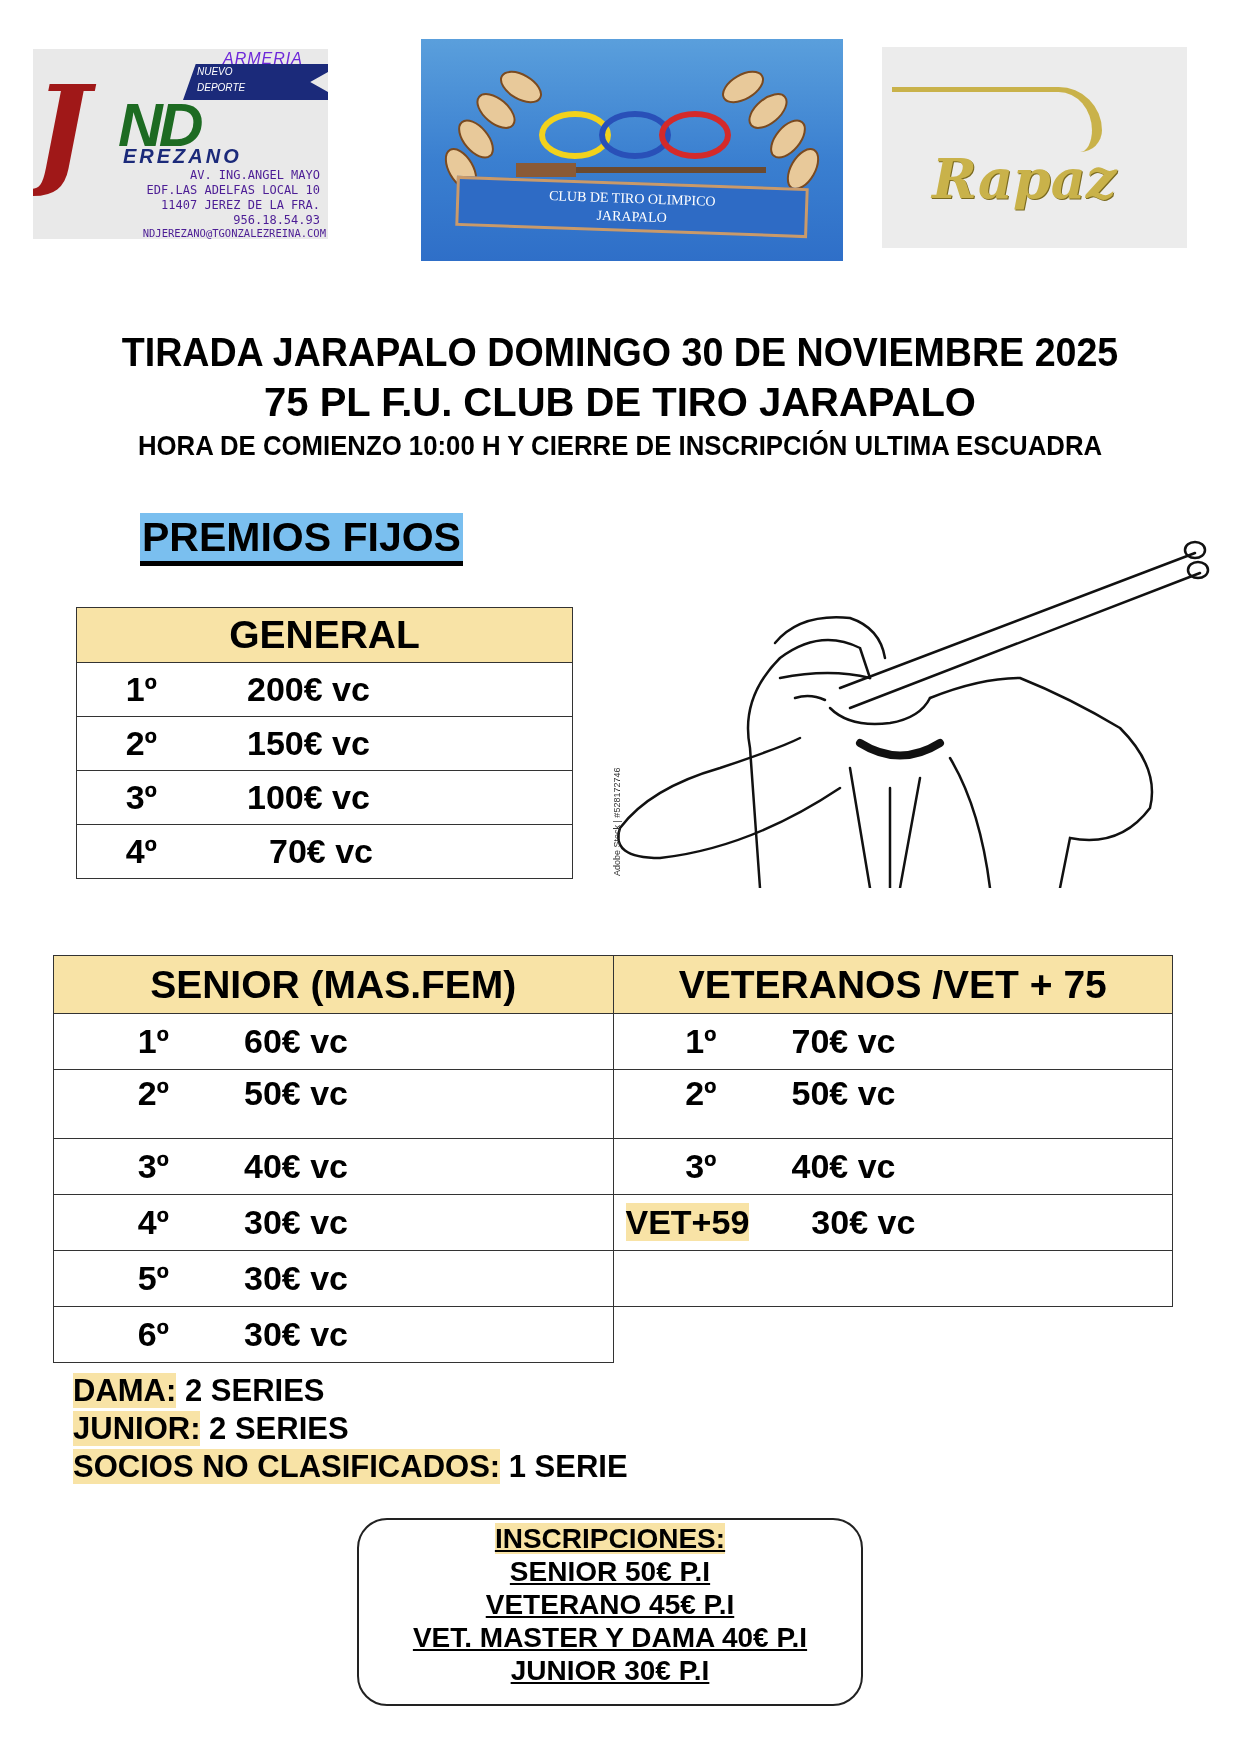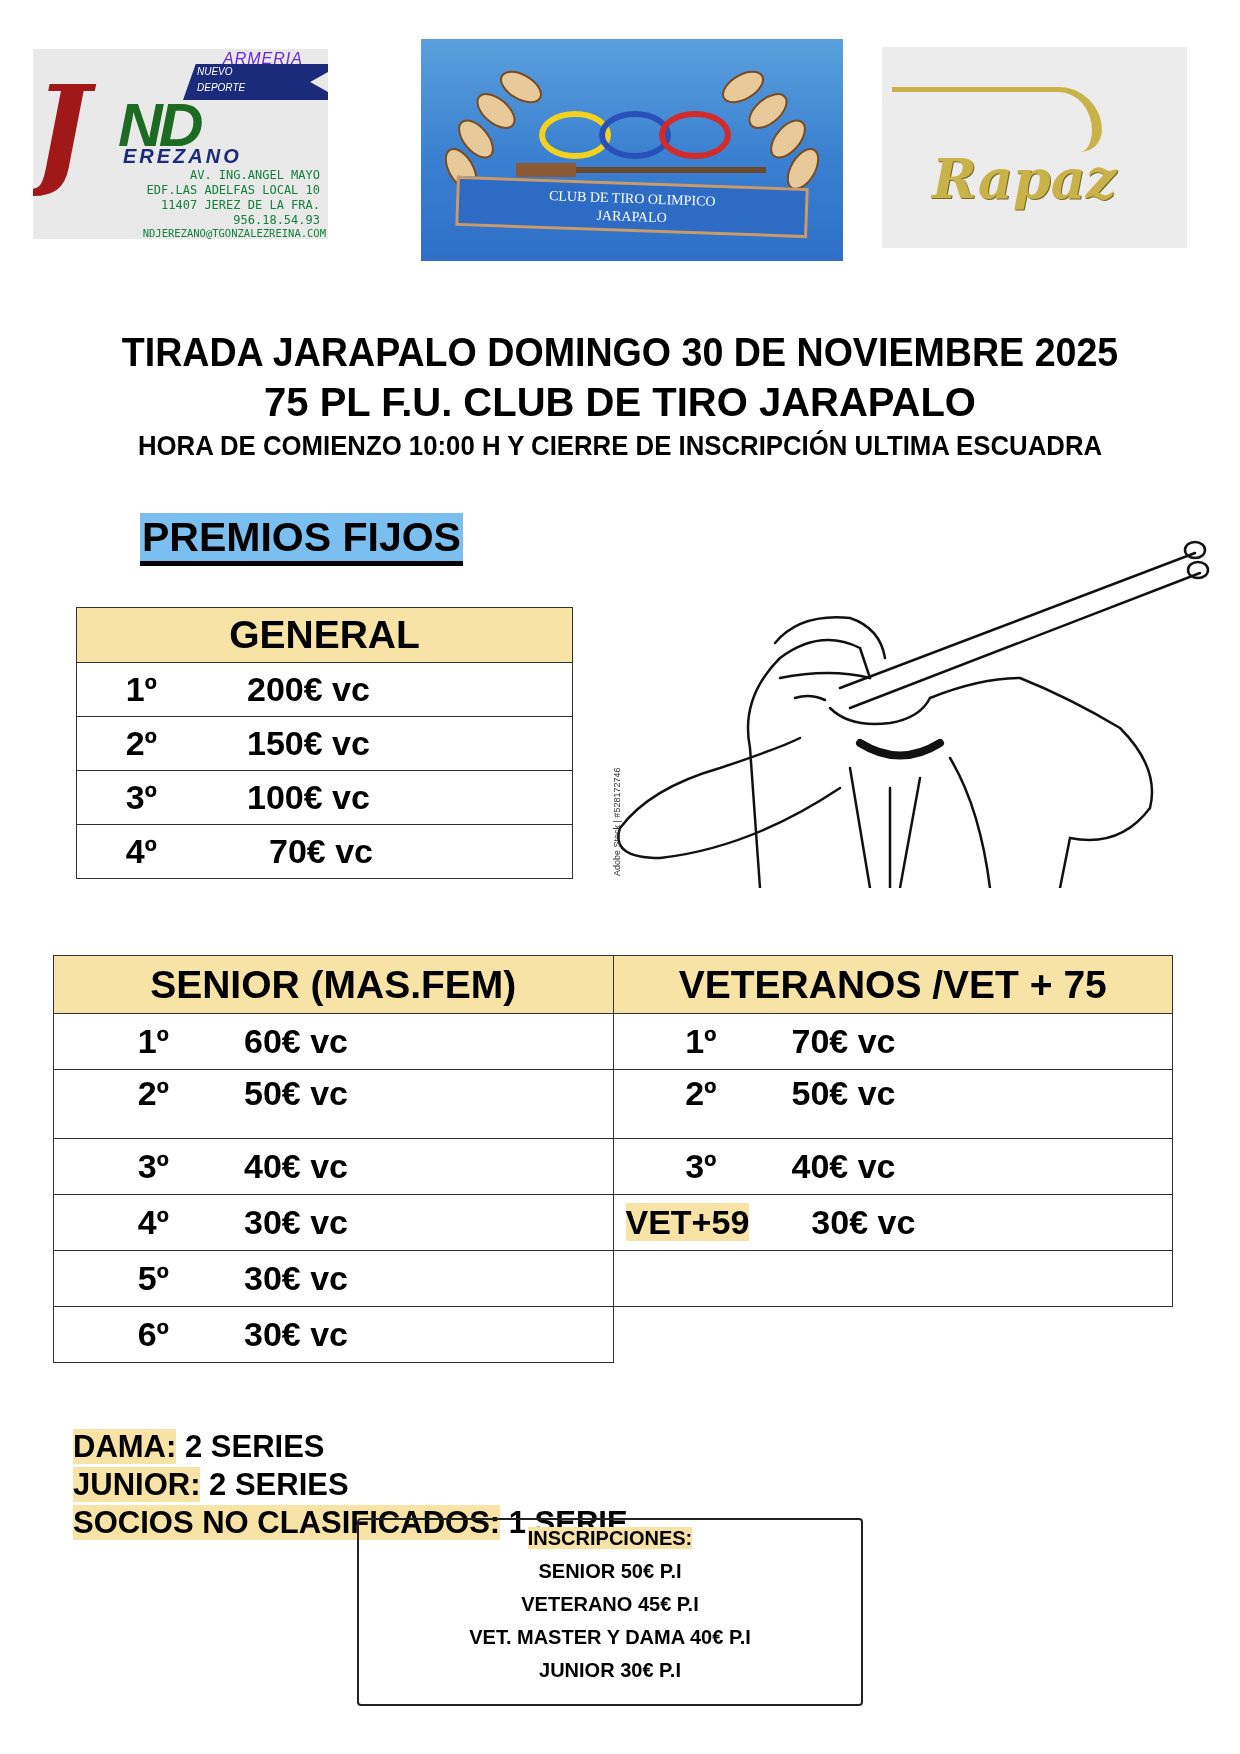--- a/index.html
+++ b/index.html
@@ -12,7 +12,7 @@
   .logo-nd { left: 33px; top: 49px; width: 295px; height: 190px; background: #e9e9e9; overflow: hidden; }
   .logo-club { left: 421px; top: 39px; width: 422px; height: 222px; background: linear-gradient(#5a9fdc, #3a7fd0 55%, #2f6fc8); overflow: hidden; }
   .logo-rapaz { left: 882px; top: 39px; width: 305px; height: 201px; background: #ececec; overflow: hidden; margin-top: 8px; }
-  .nd-text { position: absolute; right: 8px; font-family: "DejaVu Sans Mono", monospace; font-size: 12px; text-align: left; color: #15803d; line-height: 15px; }
+  .nd-text { position: absolute; right: 8px; font-family: "DejaVu Sans Mono", monospace; font-size: 12px; text-align: left; color: #4c1d95; line-height: 15px; }
   .nd-armeria { position: absolute; left: 190px; top: 1px; font-size: 16px; font-style: italic; color: #6d28d9; letter-spacing: 1px; text-align: right; }
   .nd-banner { position: absolute; left: 150px; top: 15px; width: 145px; height: 36px; background: #1b2a7a; color: #fff; font-size: 10px; font-style: italic; line-height: 16px; padding-left: 14px; clip-path: polygon(8% 0, 100% 0, 80% 50%, 100% 100%, 0 100%); }
   .nd-letters { position: absolute; left: 85px; top: 40px; font-size: 62px; font-weight: bold; font-style: italic; color: #1d6b22; letter-spacing: -4px; }

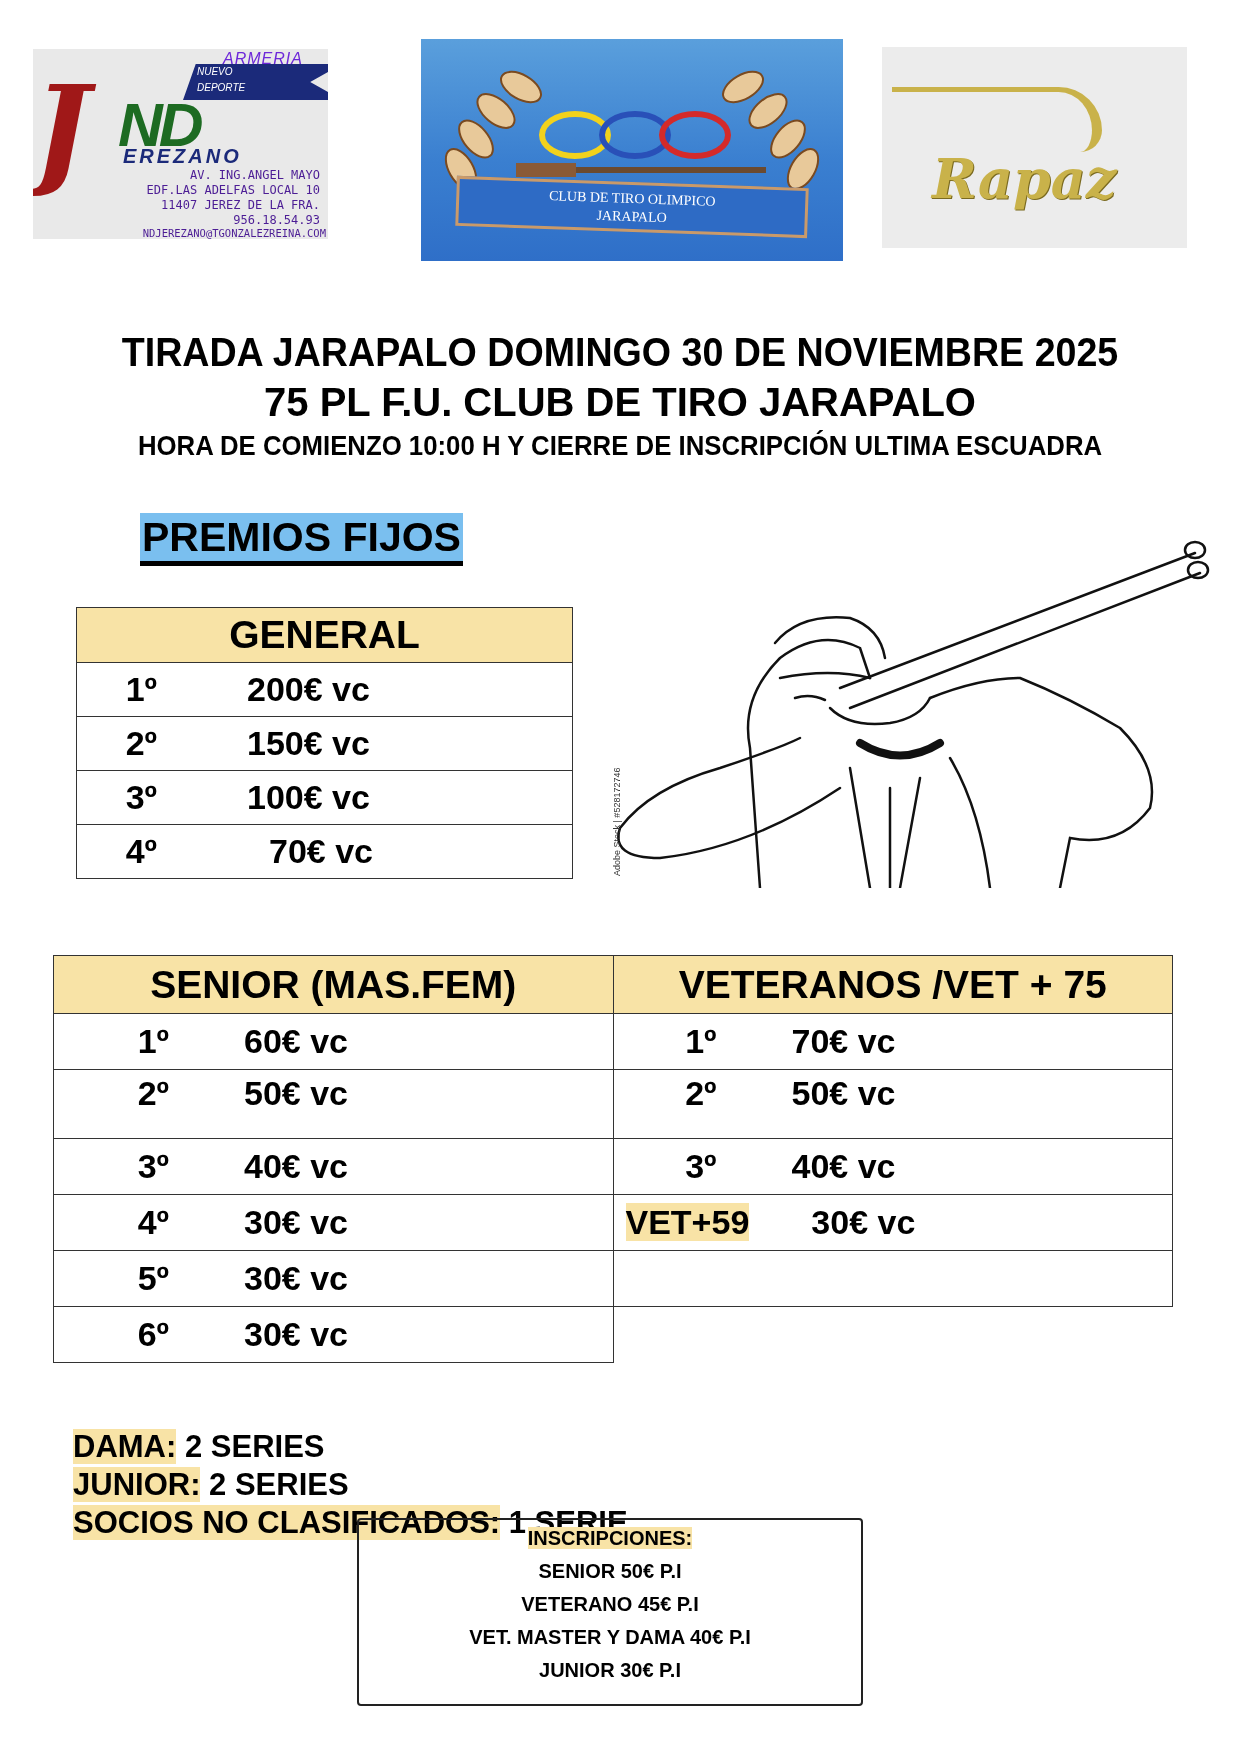--- a/index.html
+++ b/index.html
@@ -48,7 +48,7 @@
   .nob { border: none !important; border-top: 1.5px solid #333 !important; }
   .vet75 { background: #f8e3a6; }
 
-  .series { left: 73px; top: 1428px; font-size: 31px; font-weight: bold; line-height: 38px; }
+  .series { left: 73px; top: 1372px; font-size: 31px; font-weight: bold; line-height: 38px; }
   .hl { background: #f8e3a6; }
 
   .inscr { left: 357px; top: 1518px; width: 506px; height: 188px; border: 2px solid #222; border-radius: 4px; text-align: center; font-weight: bold; font-size: 20px; line-height: 33px; padding-top: 2px; box-sizing: border-box; }

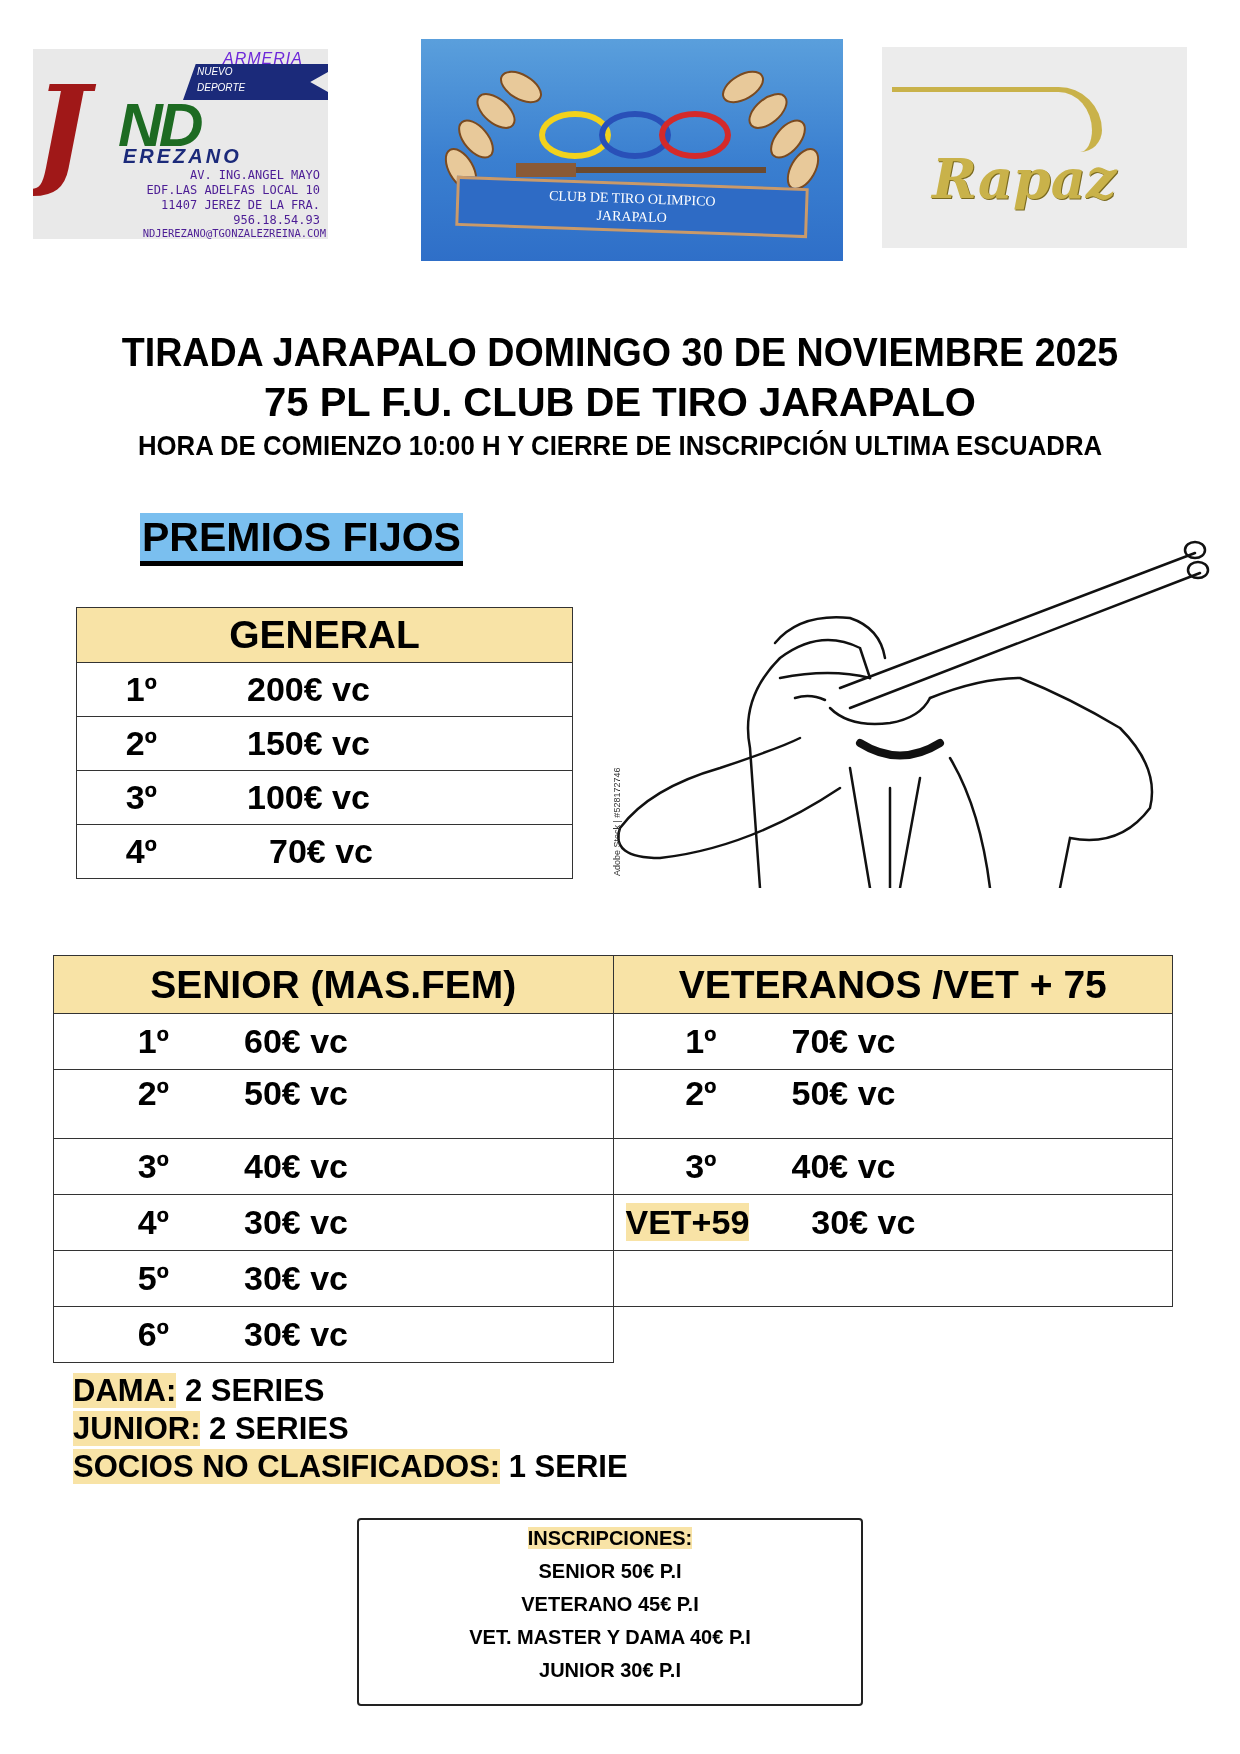--- a/index.html
+++ b/index.html
@@ -51,7 +51,7 @@
   .series { left: 73px; top: 1372px; font-size: 31px; font-weight: bold; line-height: 38px; }
   .hl { background: #f8e3a6; }
 
-  .inscr { left: 357px; top: 1518px; width: 506px; height: 188px; border: 2px solid #222; border-radius: 4px; text-align: center; font-weight: bold; font-size: 20px; line-height: 33px; padding-top: 2px; box-sizing: border-box; }
+  .inscr { left: 357px; top: 1518px; width: 506px; height: 188px; border: 2px solid #222; border-radius: 30px; text-align: center; font-weight: bold; font-size: 28px; line-height: 33px; padding-top: 2px; box-sizing: border-box; text-decoration: underline; }
 
   .illus { left: 600px; top: 528px; width: 610px; height: 360px; }
   .stock { left: 612px; top: 790px; font-size: 9px; color: #333; transform: rotate(-90deg); transform-origin: left top; white-space: nowrap; top: 876px; }

